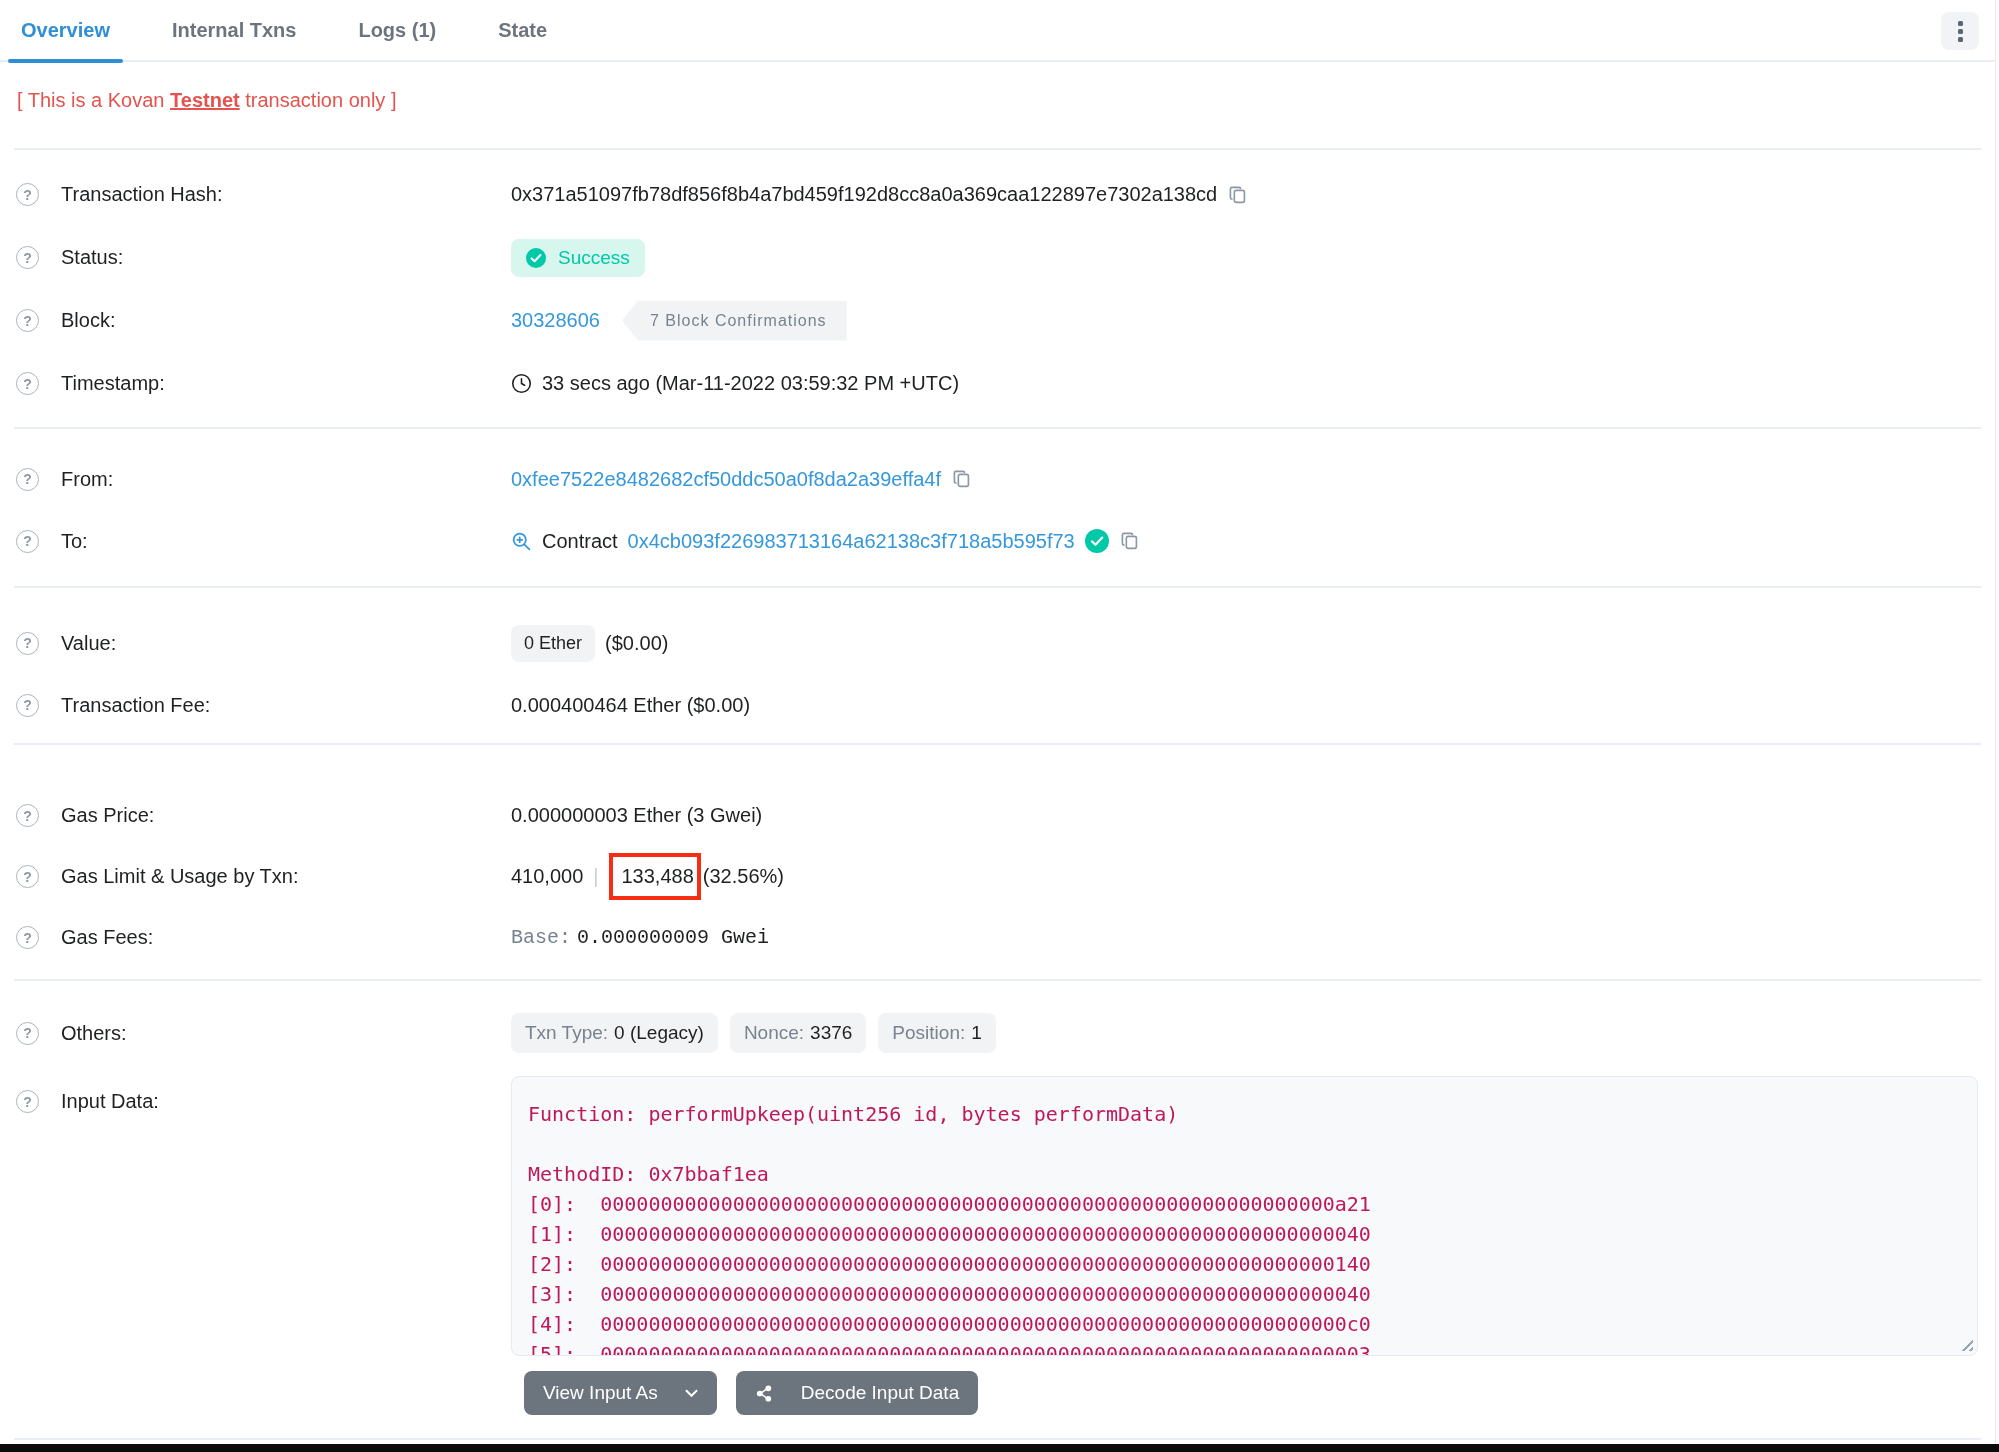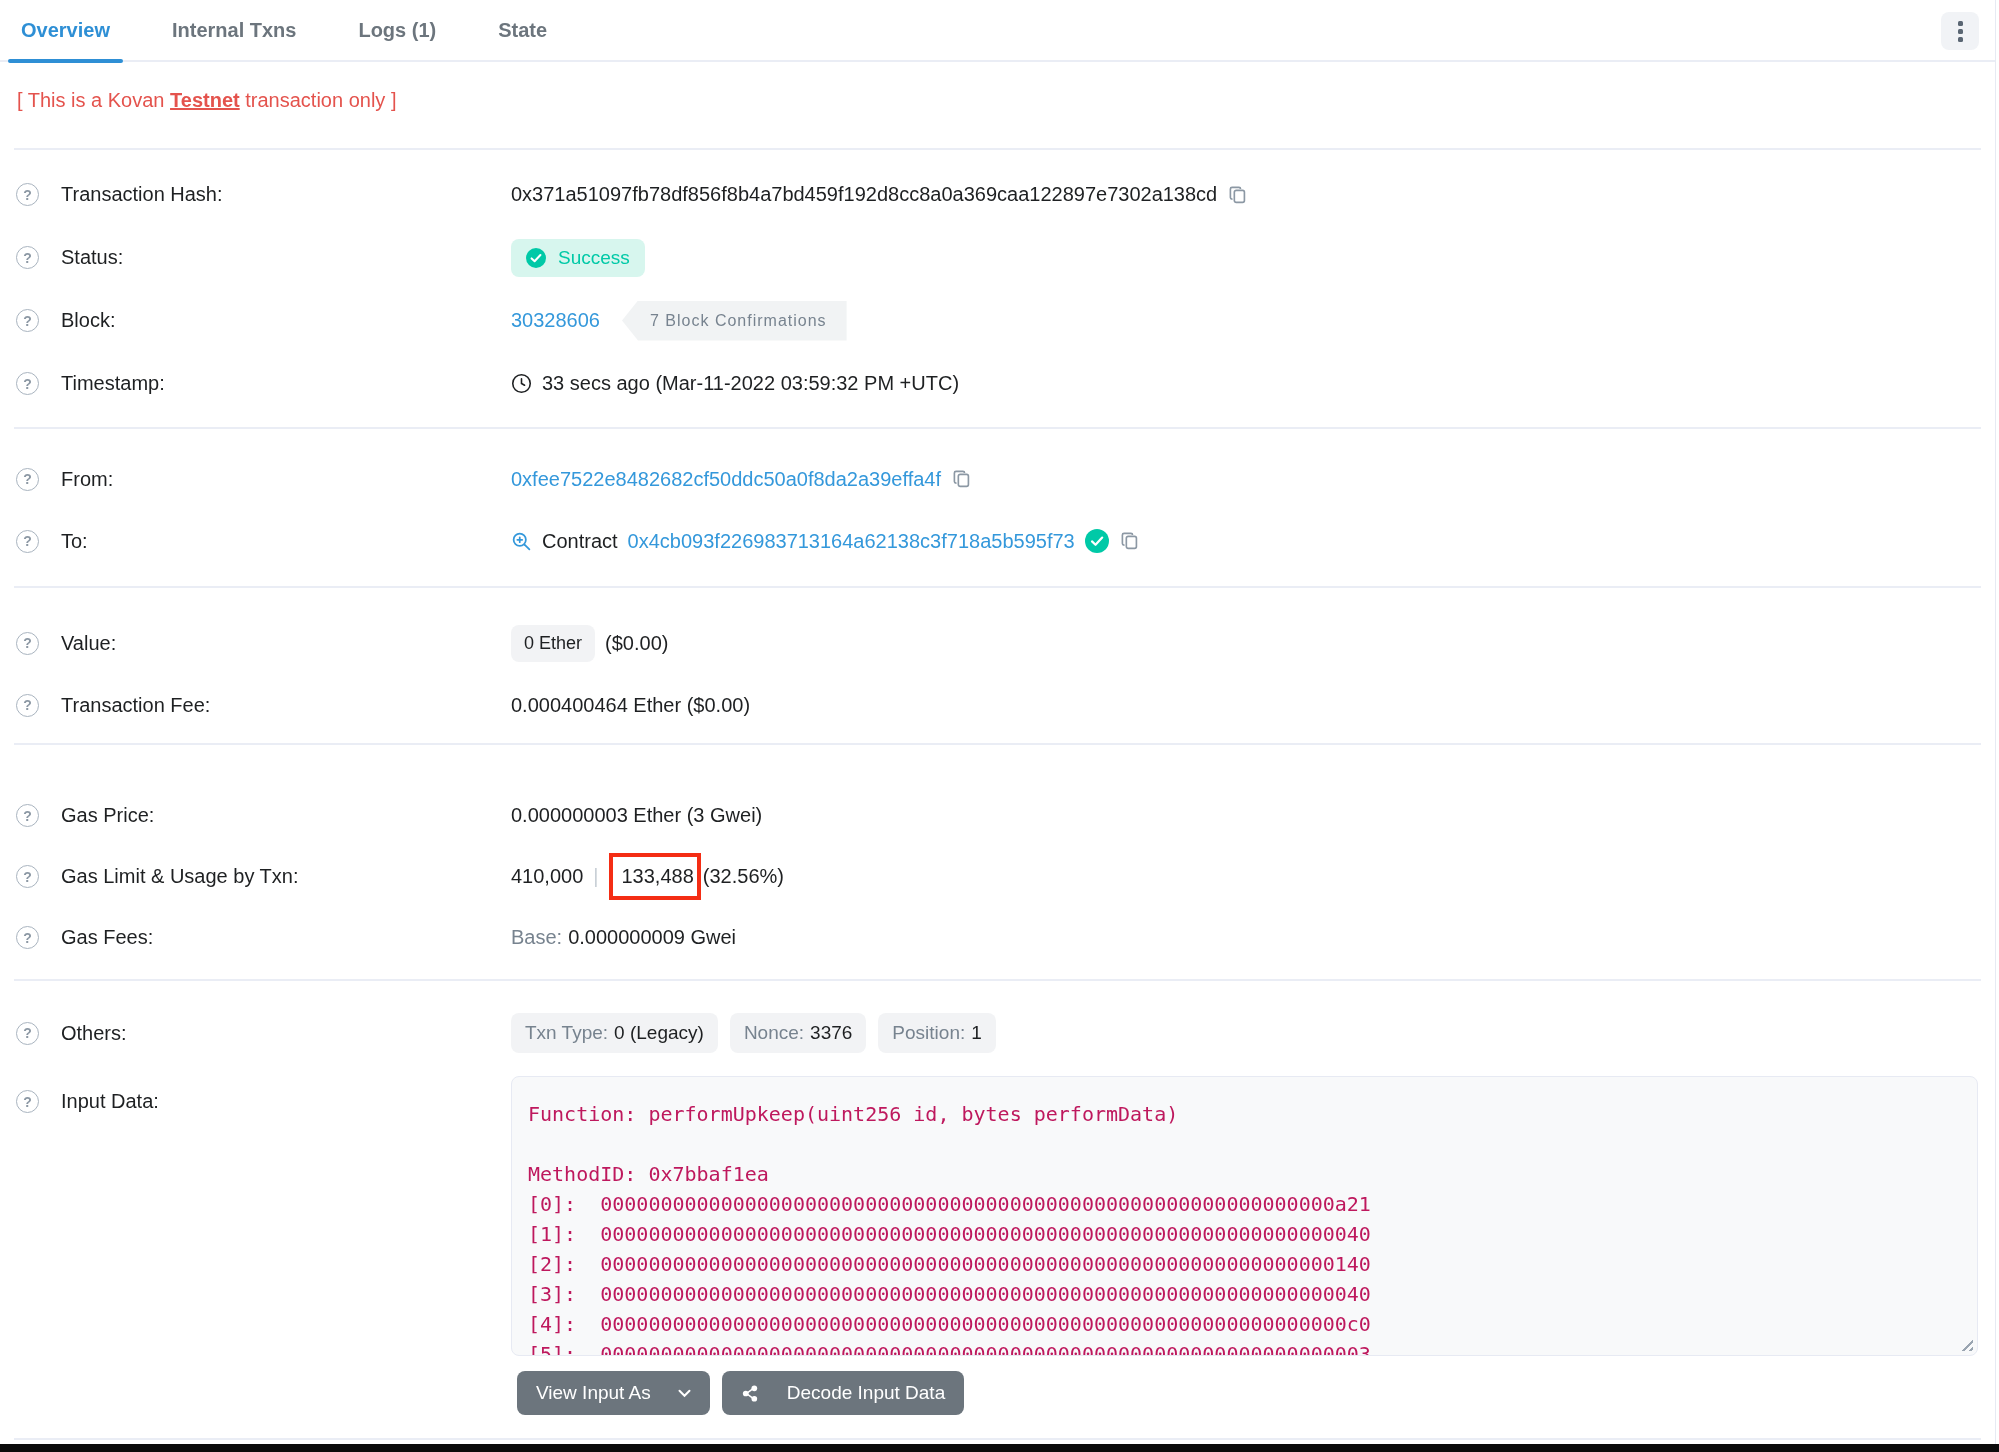--- a/index.html
+++ b/index.html
@@ -263,7 +263,7 @@
         <span class="qicon"></span>
         <span class="label">Gas Fees:</span>
       </div>
-      <div class="value-col" style="gap:6px;">
+      <div class="value-col" style="gap:6px;font-family:Liberation Mono, monospace;">
         <span class="muted">Base:</span>
         <span>0.000000009 Gwei</span>
       </div>

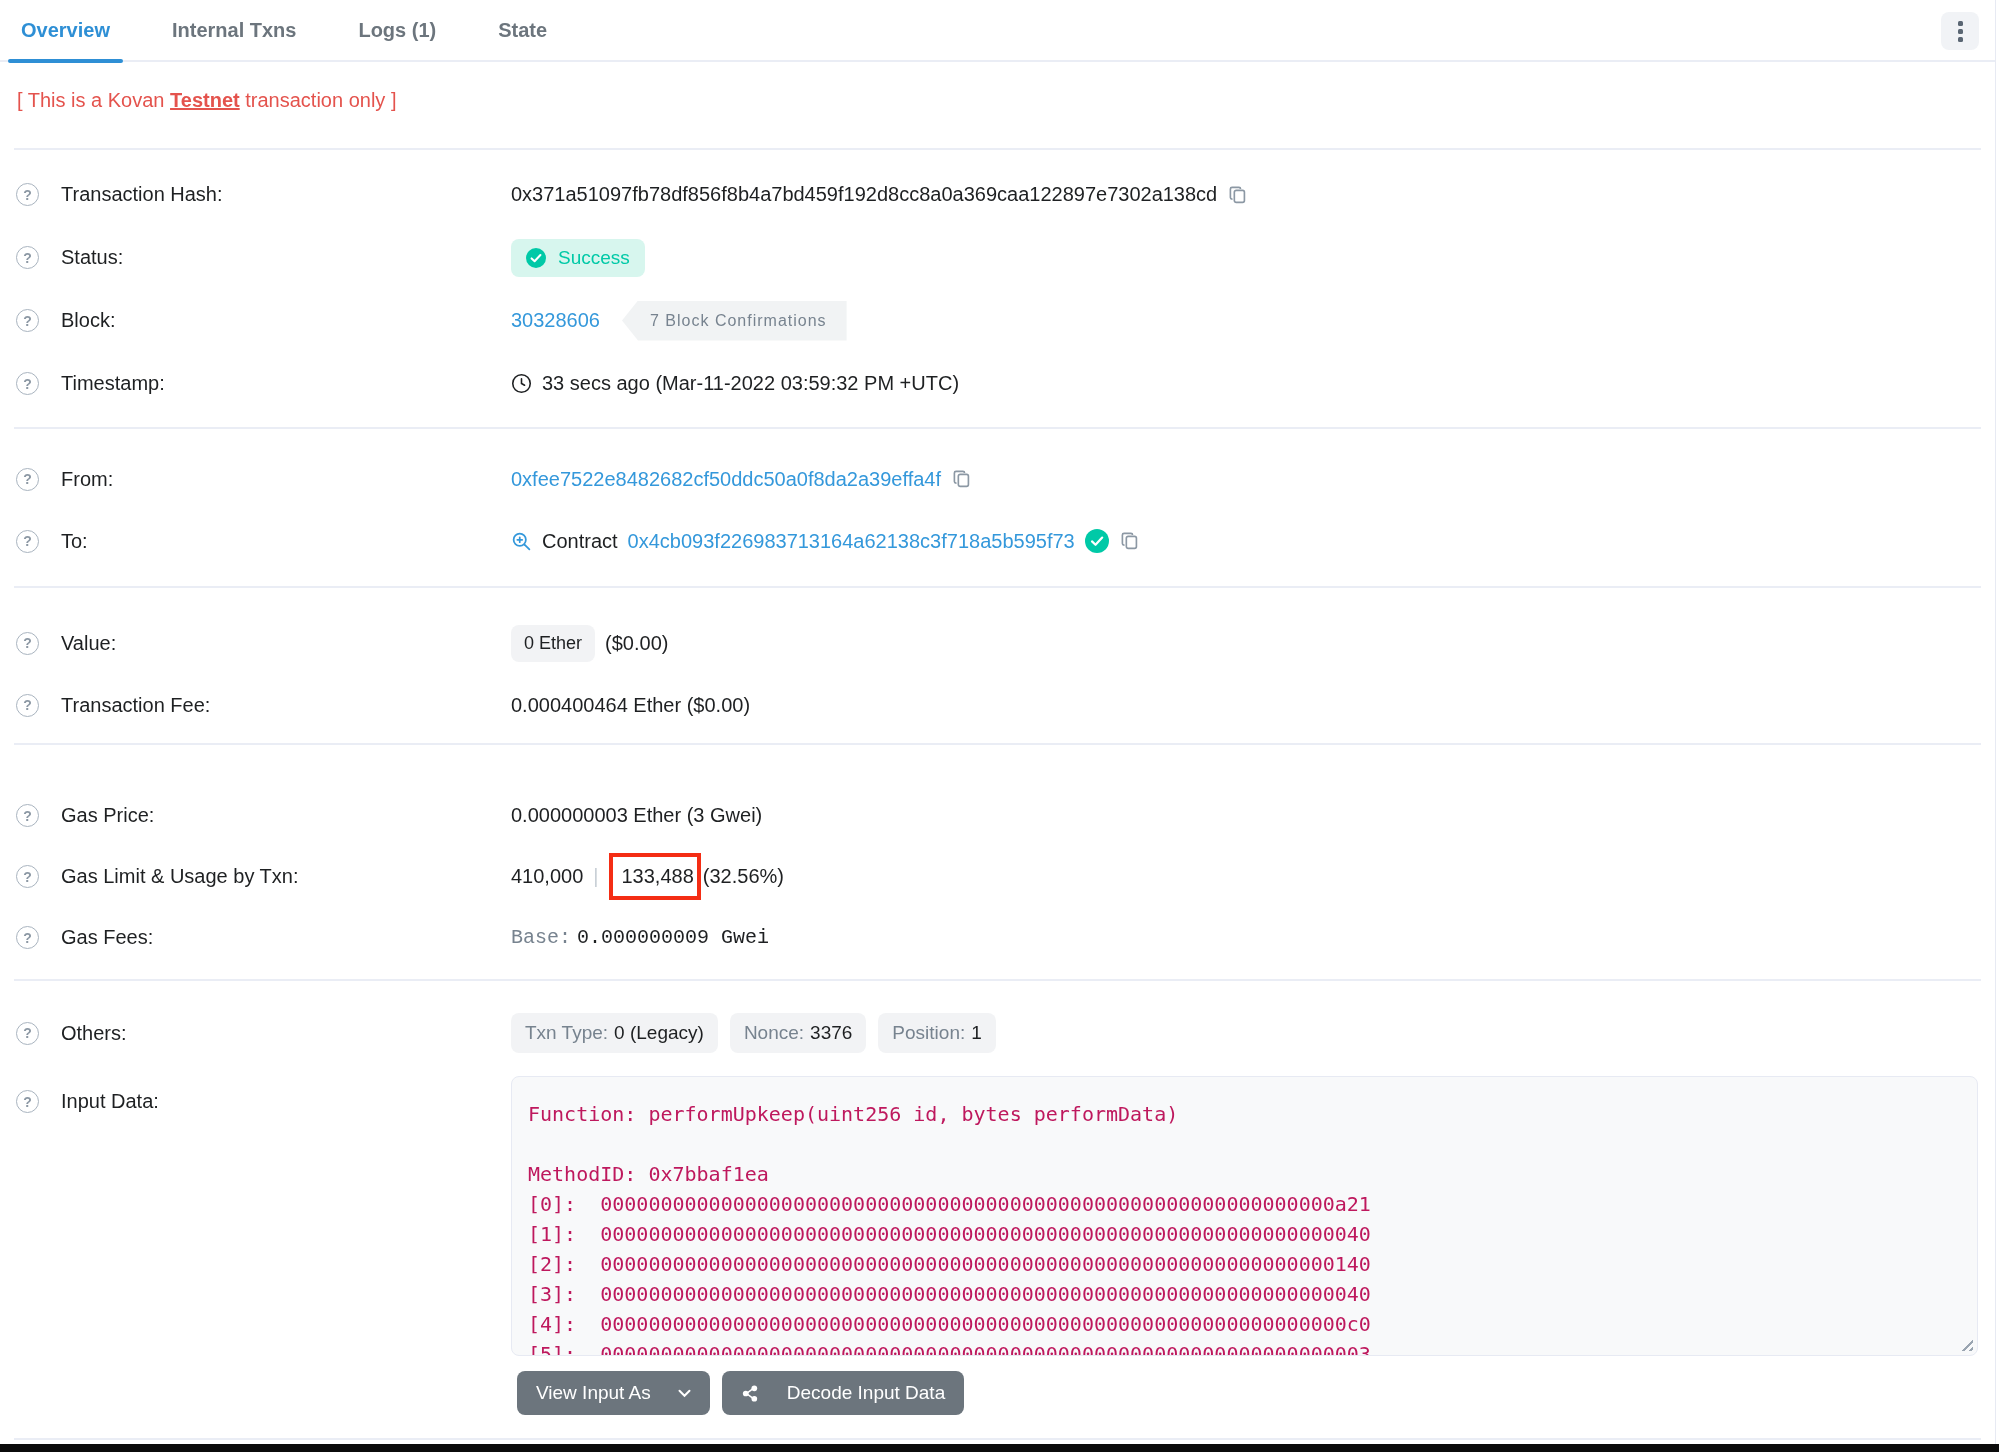--- a/index.html
+++ b/index.html
@@ -68,7 +68,7 @@
 
   
   .input-actions { display: flex; gap: 12px; margin-left: 501px; margin-top: 15px; }
-  .btn-slate { display: inline-flex; align-items: center; gap: 27px; background: #6c757d; color: #ffffff; border: none; border-radius: 8px; padding: 11px 19px; font-size: 19px; font-family: "Liberation Sans", sans-serif; cursor: pointer; }
+  .btn-slate { display: inline-flex; align-items: center; gap: 27px; background: #6c757d; color: #ffffff; border: none; border-radius: 8px; padding: 11px 19px; font-size: 19px; font-family: "Liberation Sans", sans-serif; cursor: pointer; margin-left: 7px; }
 
   .bottom-gap { height: 32px; }
   .bottom-bar { position: absolute; left: -0px; bottom: 0; width: 1999px; height: 8px; background: #0b0b0b; }

